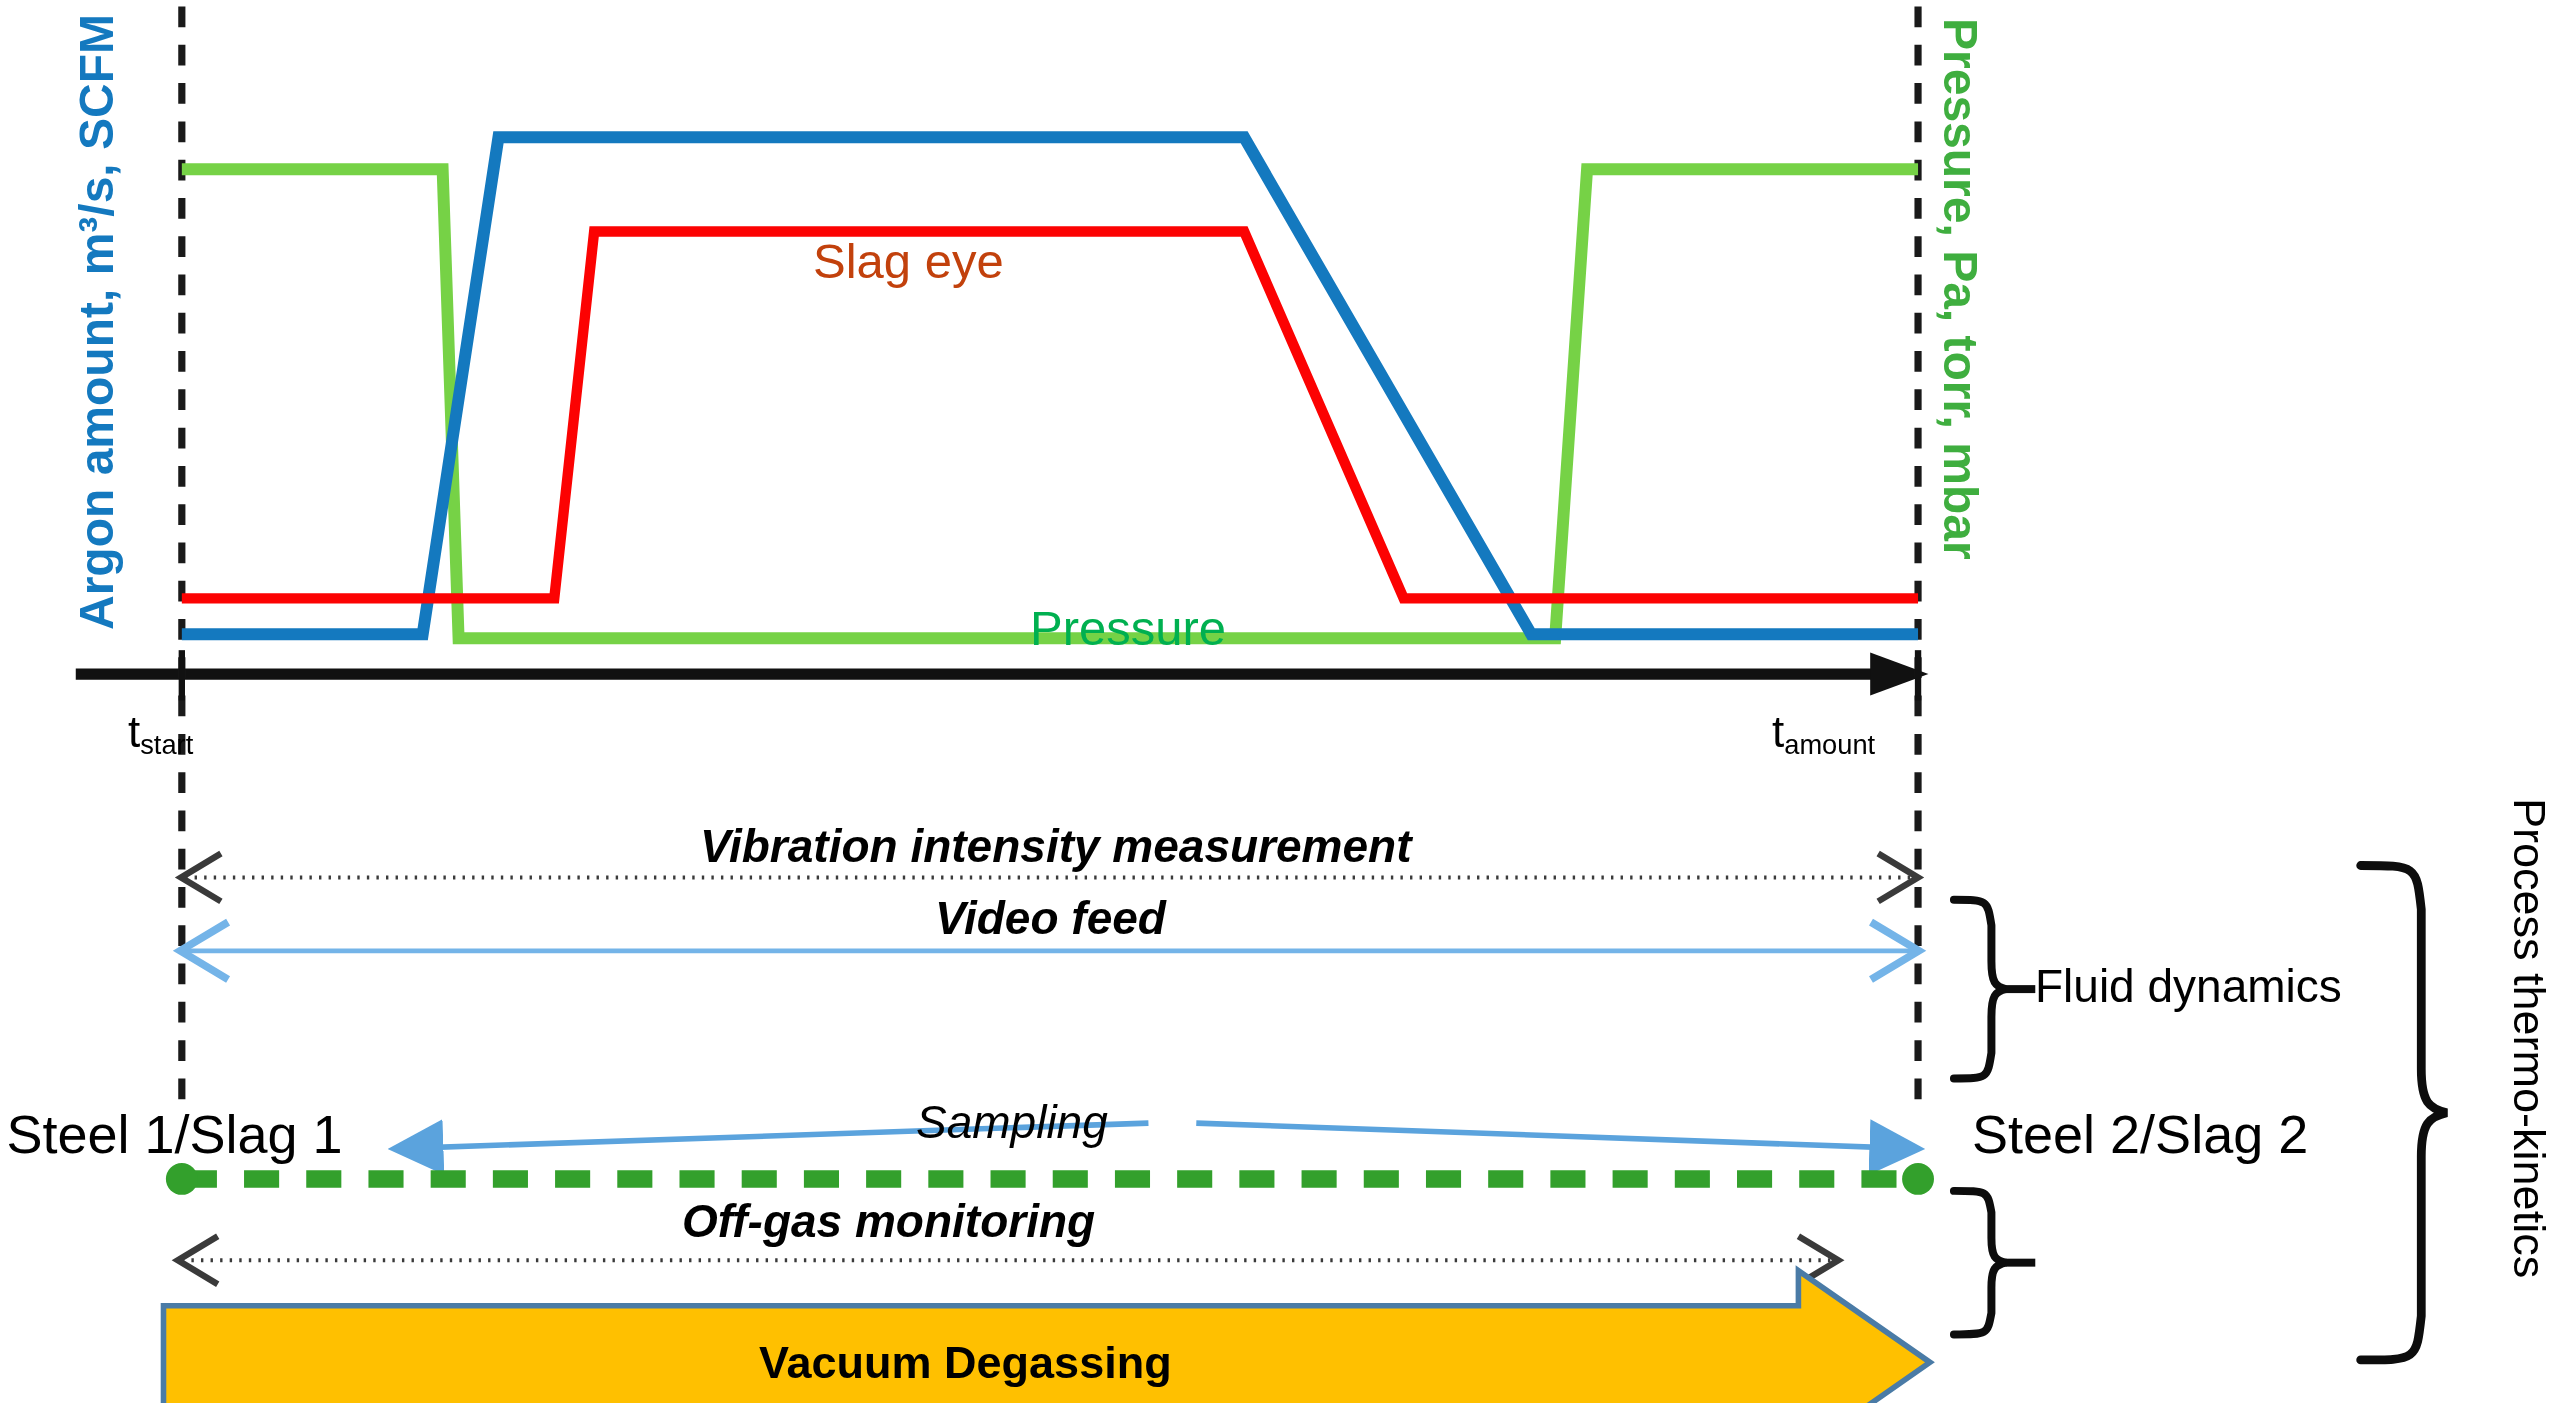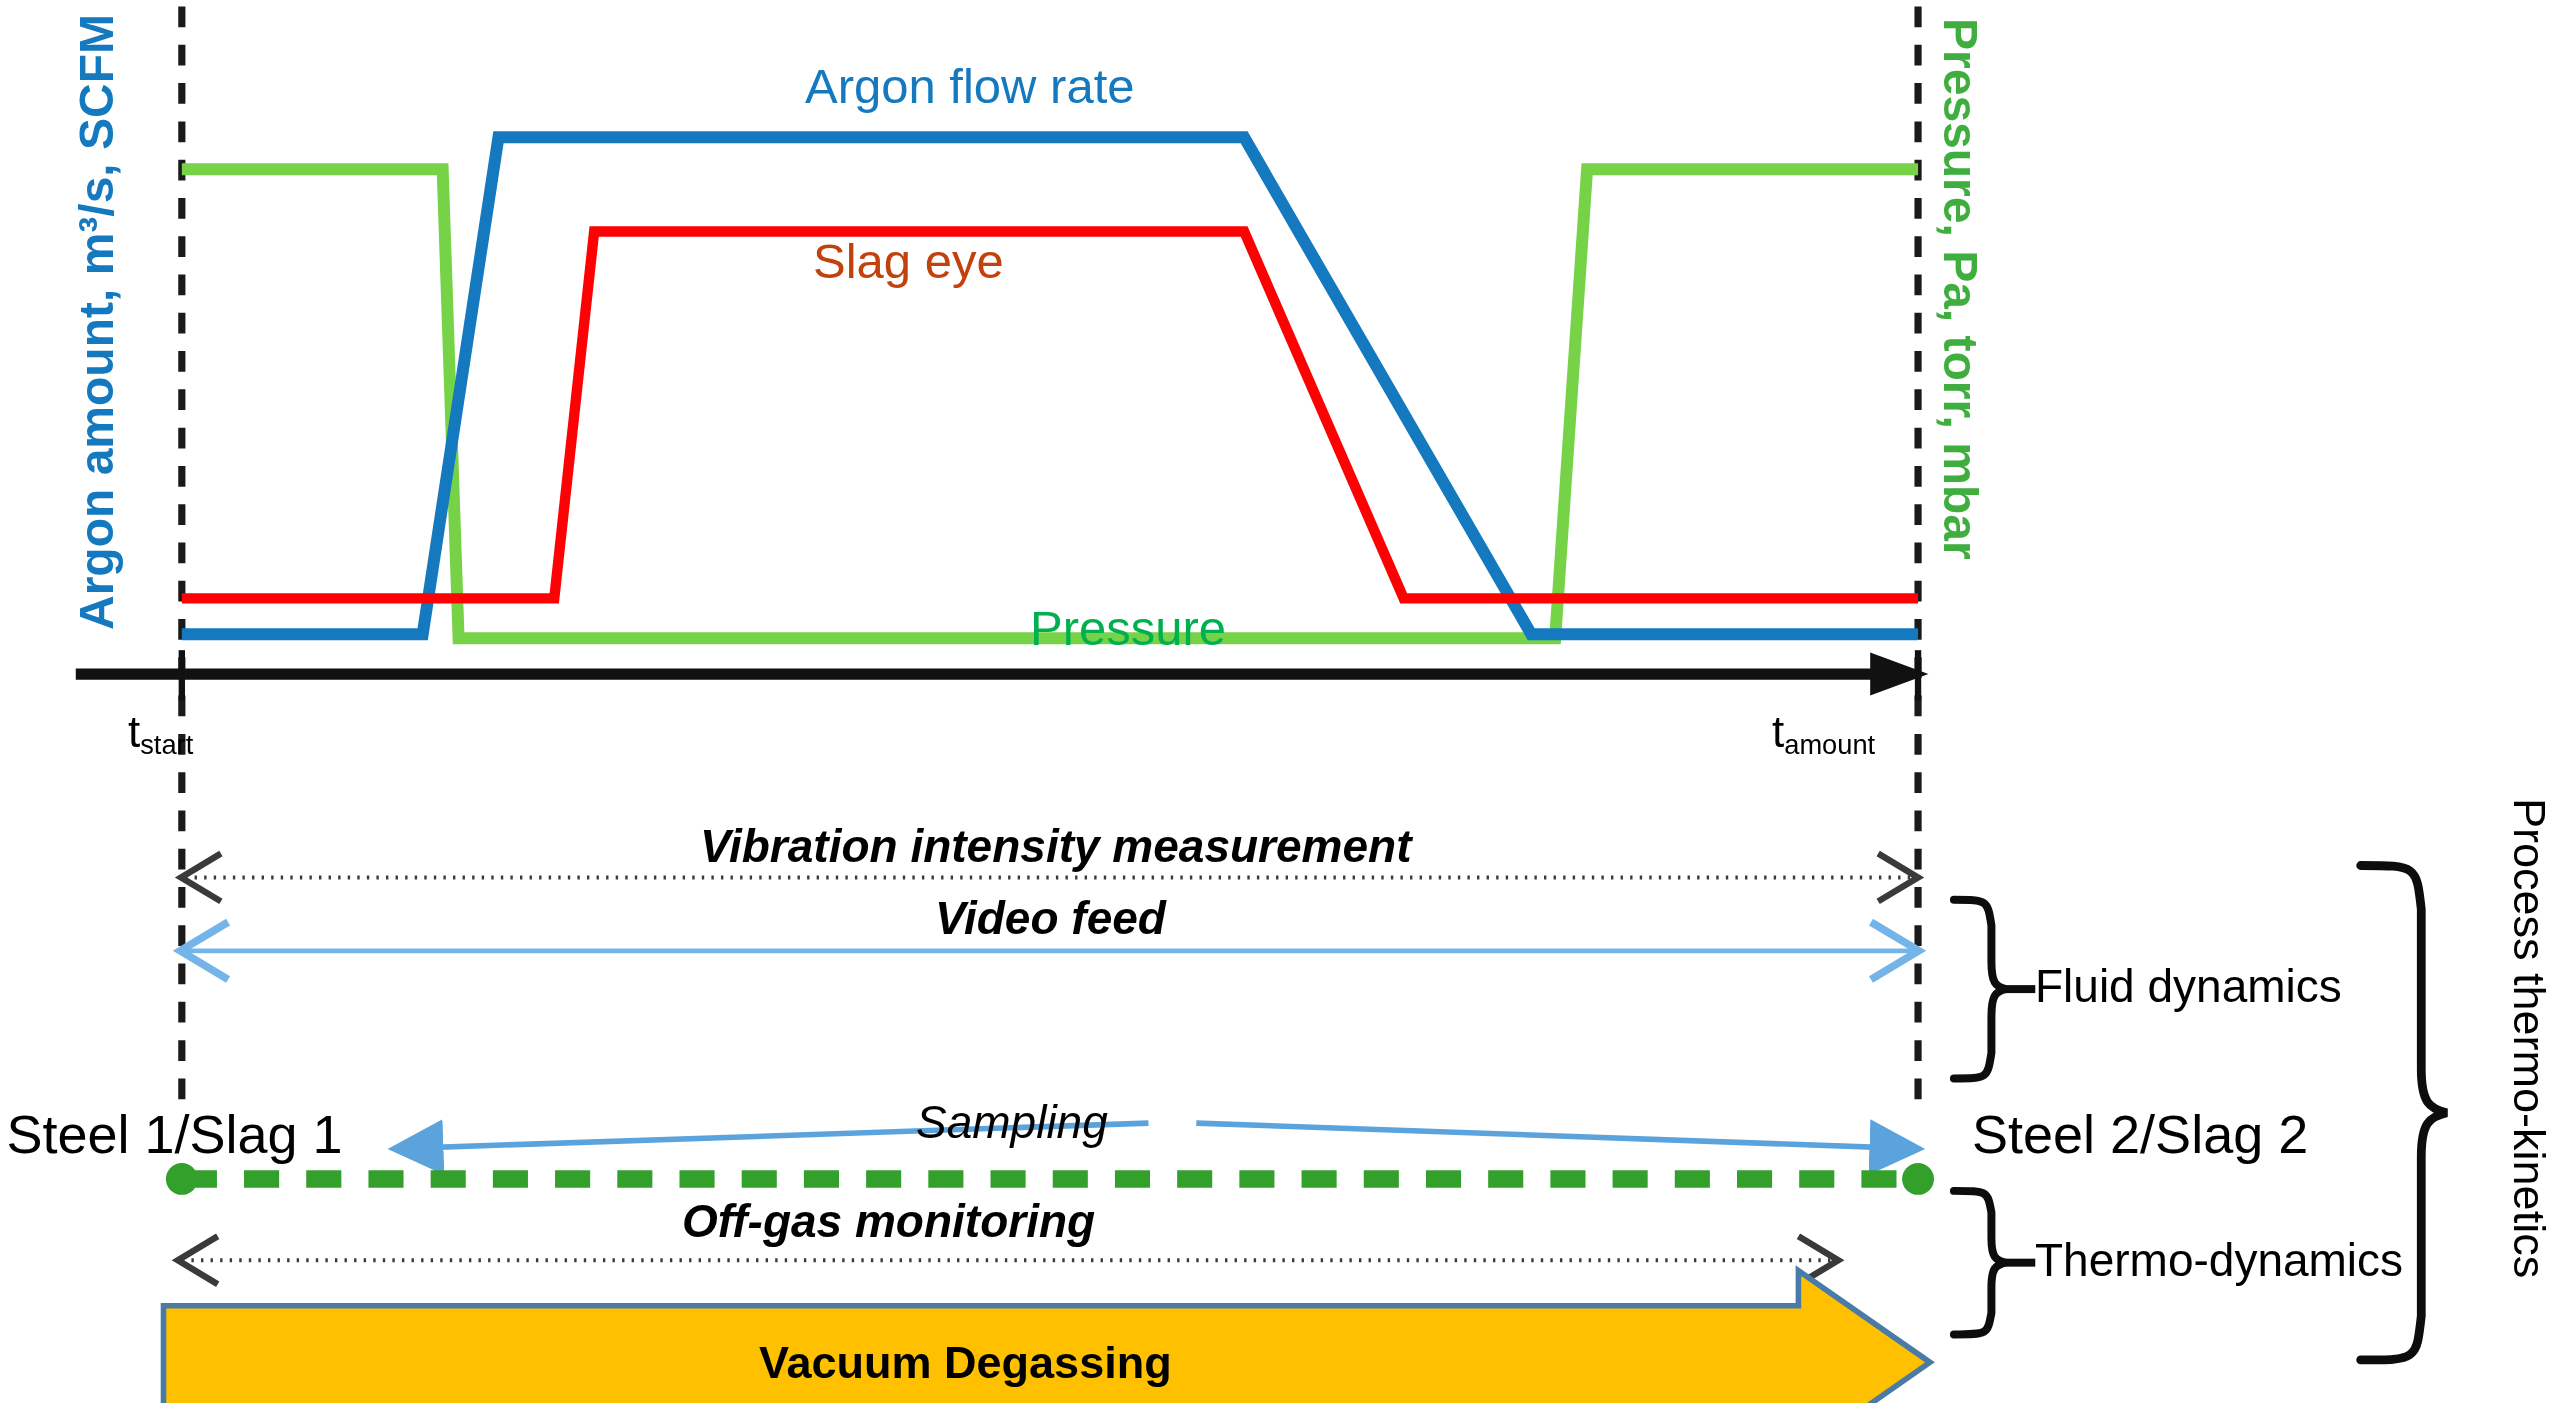--- a/index.html
+++ b/index.html
@@ -121,7 +121,6 @@
 
   <div class="lbl axis-right" style="left:1984px; top:17.5px;">Pressure, Pa, torr, mbar</div>
 
-  <div class="lbl series-lbl c-blue" style="left:805px; top:62px;">Argon flow rate</div>
 
   <div class="lbl series-lbl c-red" style="left:813px; top:237px;">Slag eye</div>
 

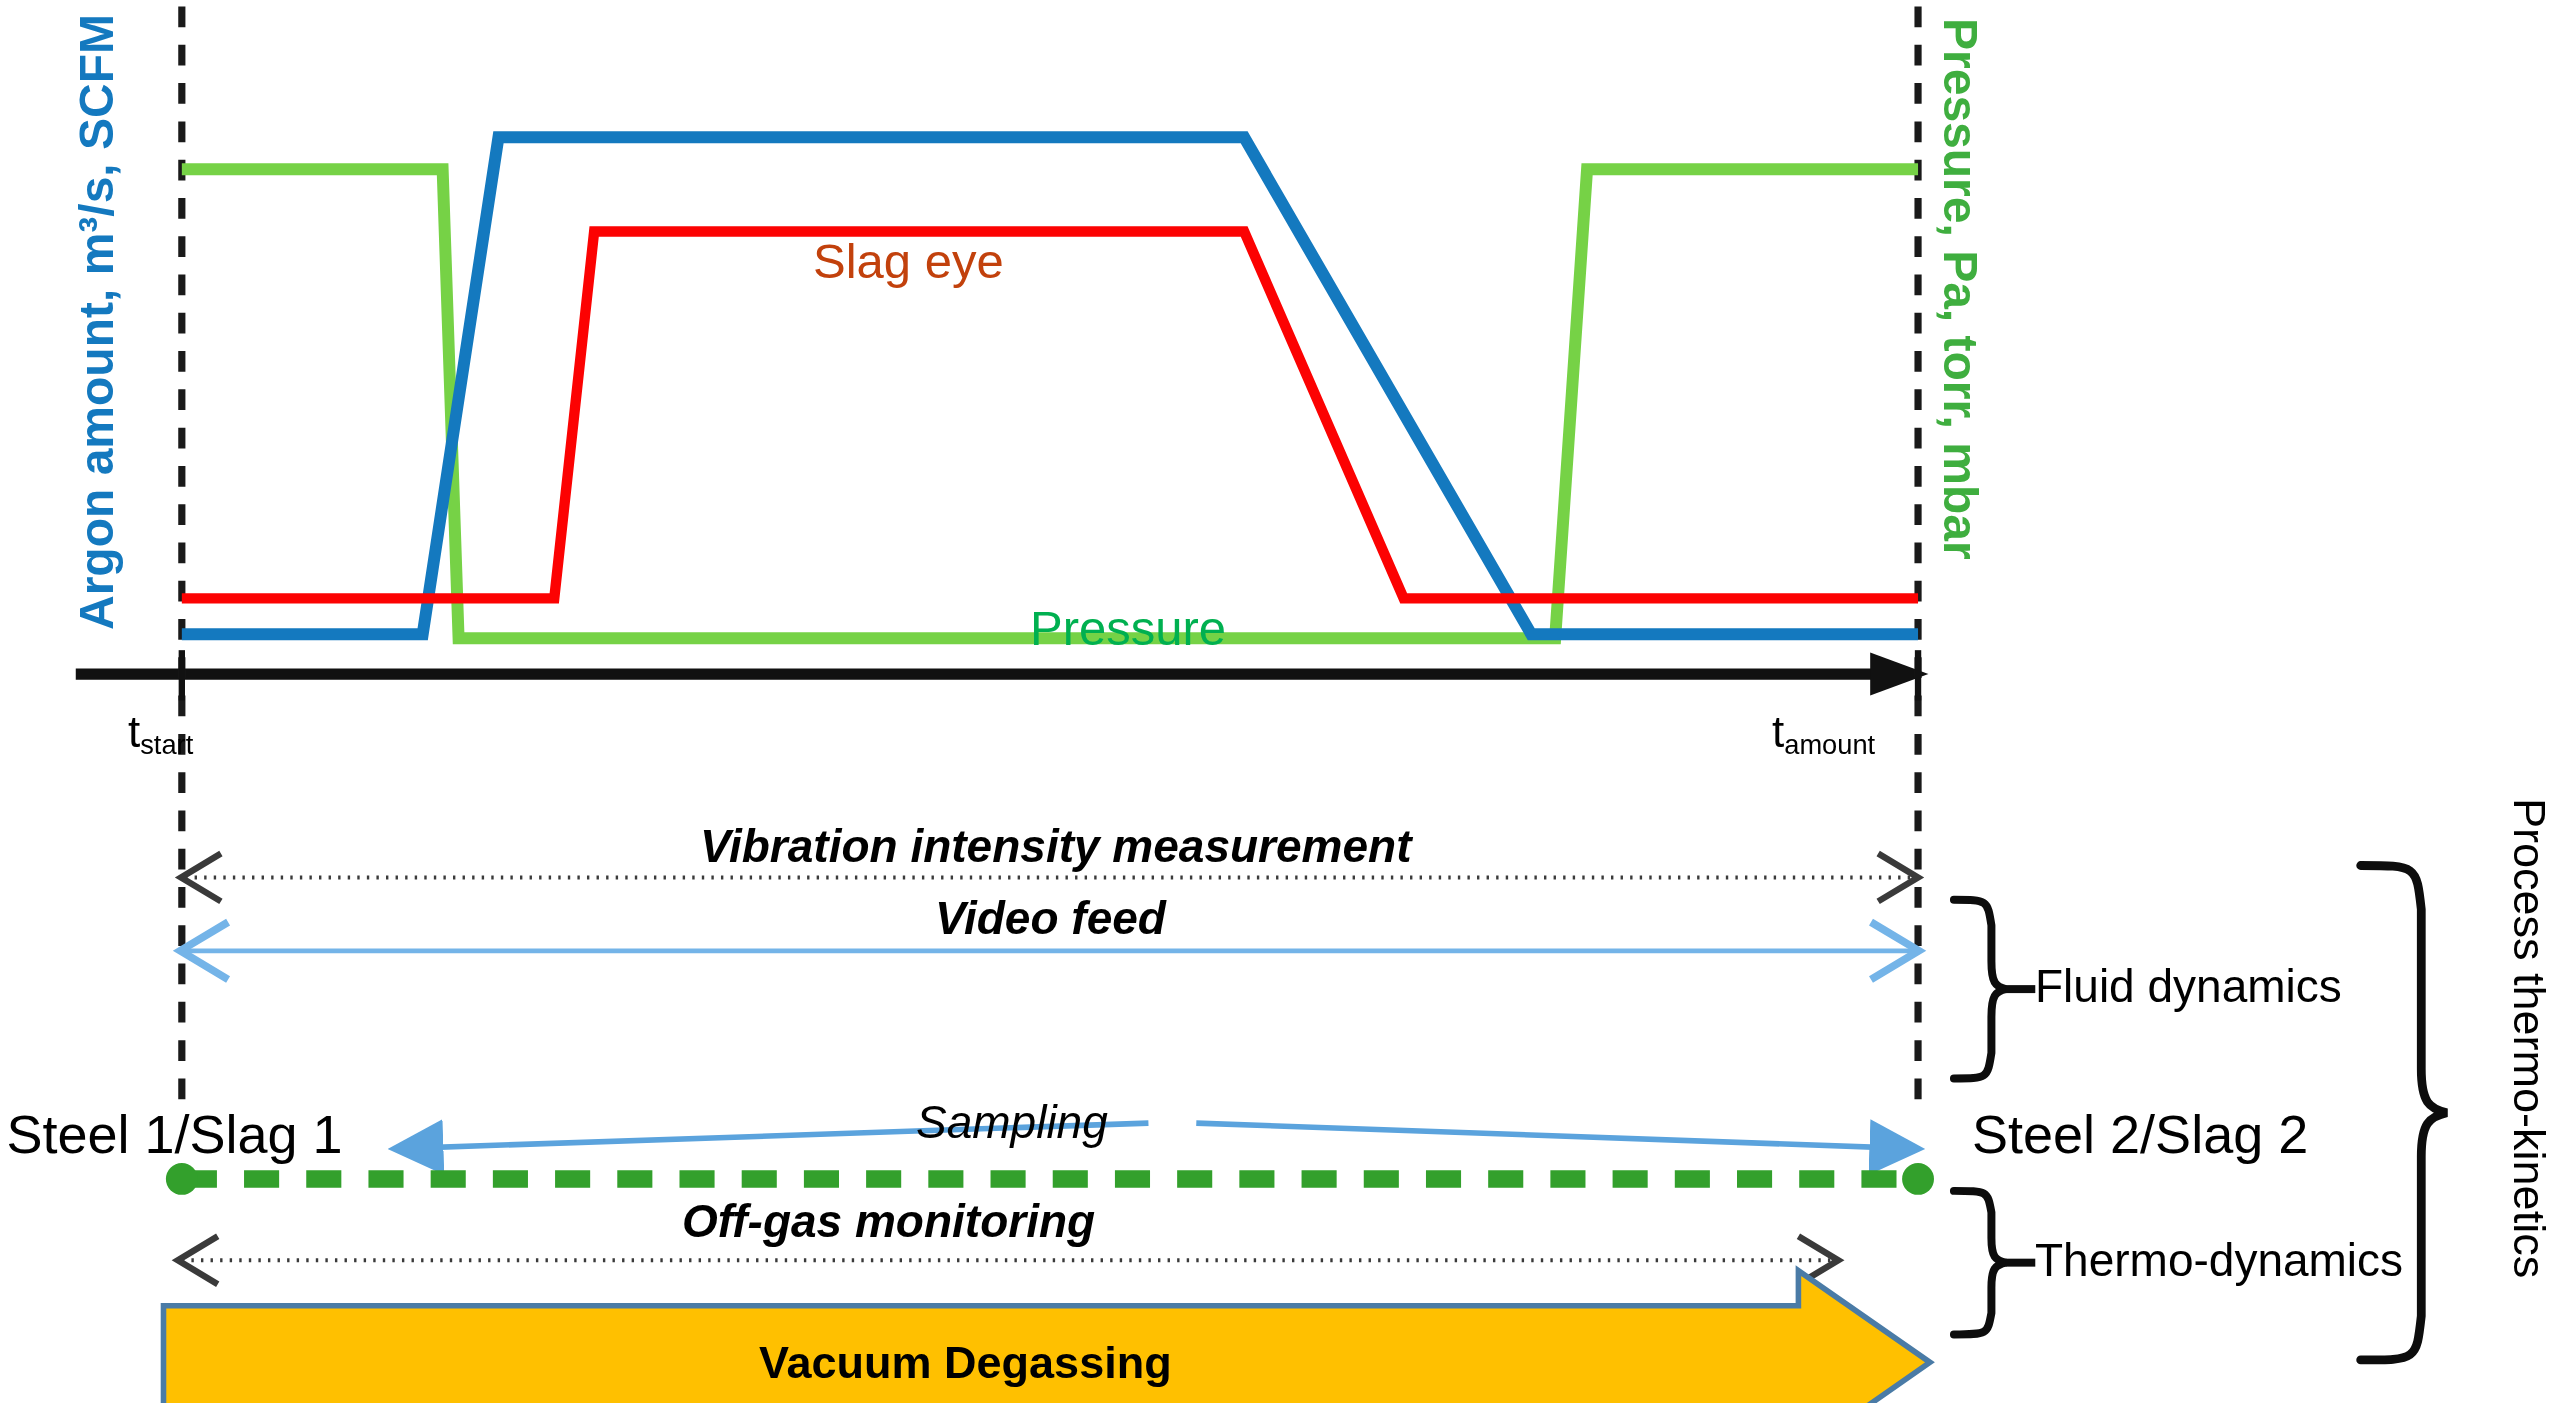--- a/index.html
+++ b/index.html
@@ -150,7 +150,6 @@
 
   <div class="lbl brace-lbl" style="left:2035px; top:963px;">Fluid dynamics</div>
 
-  <div class="lbl brace-lbl" style="left:2035px; top:1237px;">Thermo-dynamics</div>
 
   <div class="lbl rot-lbl" style="left:2552px; top:798px;">Process thermo-kinetics</div>
 

